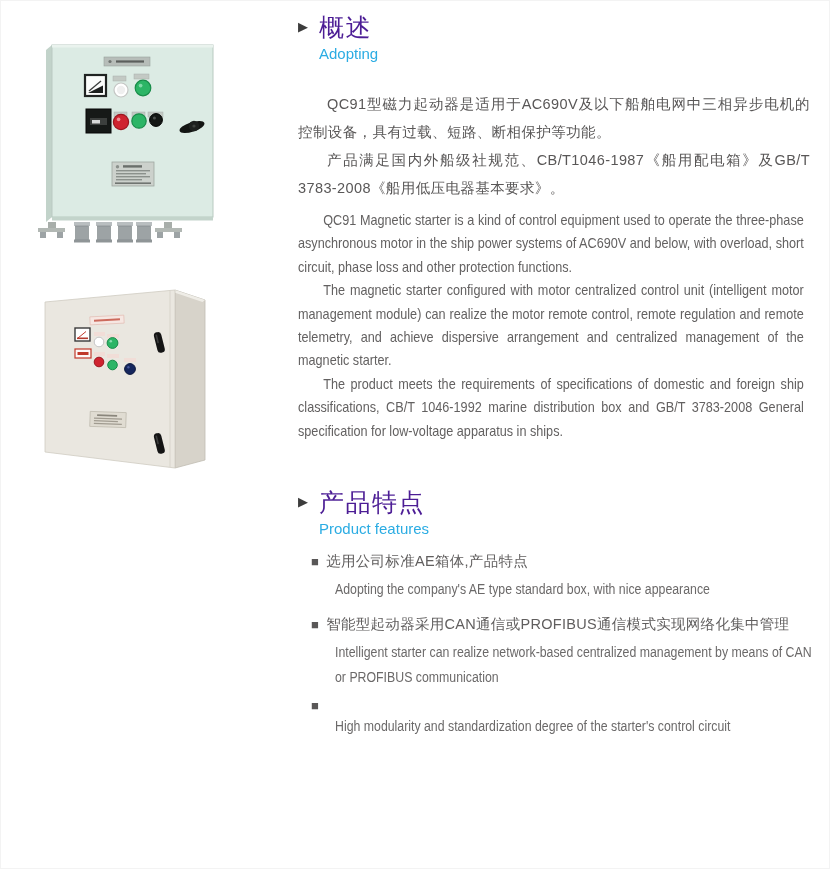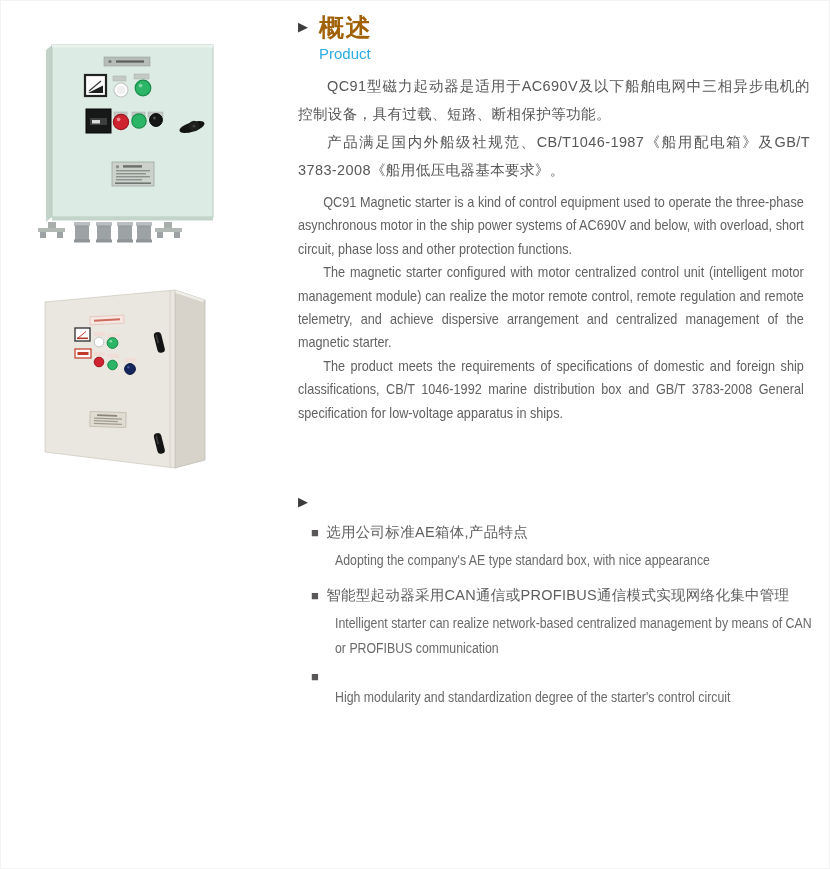--- a/index.html
+++ b/index.html
@@ -22,7 +22,7 @@
 
   .sec-head { display:flex; align-items:flex-start; }
   .marker { width:21px; flex:0 0 21px; font-size:13px; color:#3c3c3c; padding-top:8px; line-height:1; }
-  .titles h2 { margin:0; font-size:25px; line-height:30px; font-weight:bold; color:#a16207; letter-spacing:1.5px; }
+  .titles h2 { margin:0; font-size:25px; line-height:30px; font-weight:normal; color:#4c1d95; letter-spacing:1.5px; }
   .titles .sub { margin-top:3px; font-size:15px; color:#2bace3; }
 
   .zh-paras { margin-top:10px; }

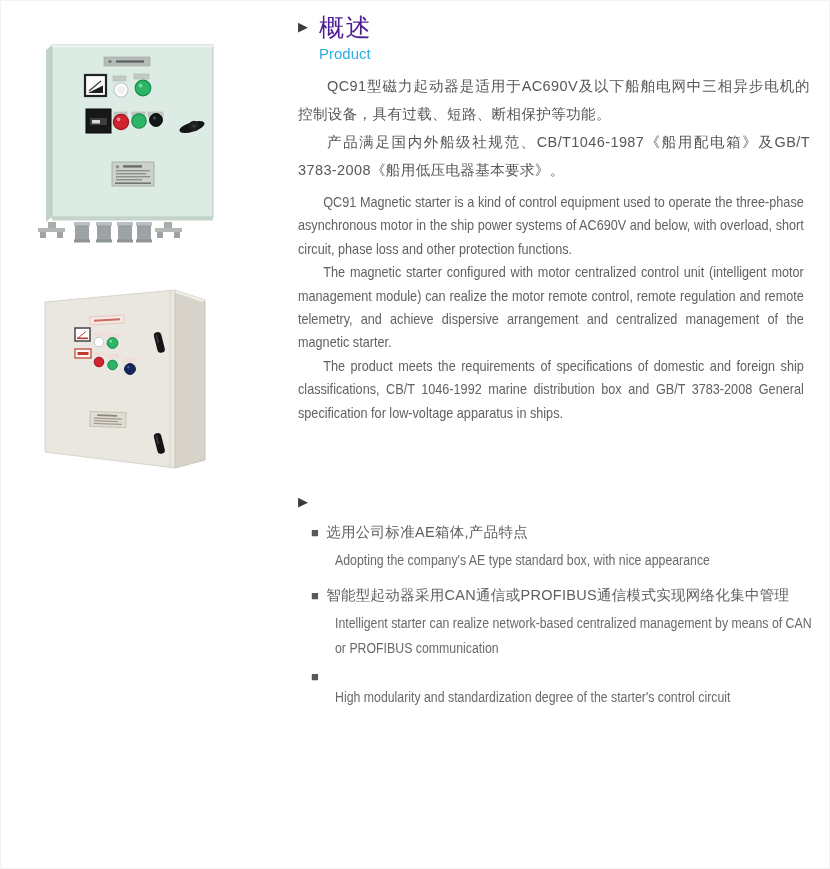--- a/index.html
+++ b/index.html
@@ -241,7 +241,7 @@
       <span class="marker">▶</span>
       <div class="titles">
         <h2>概述</h2>
-        <div class="sub">Product</div>
+        <div class="sub">Adopting</div>
       </div>
     </div>
     <div class="zh-paras">

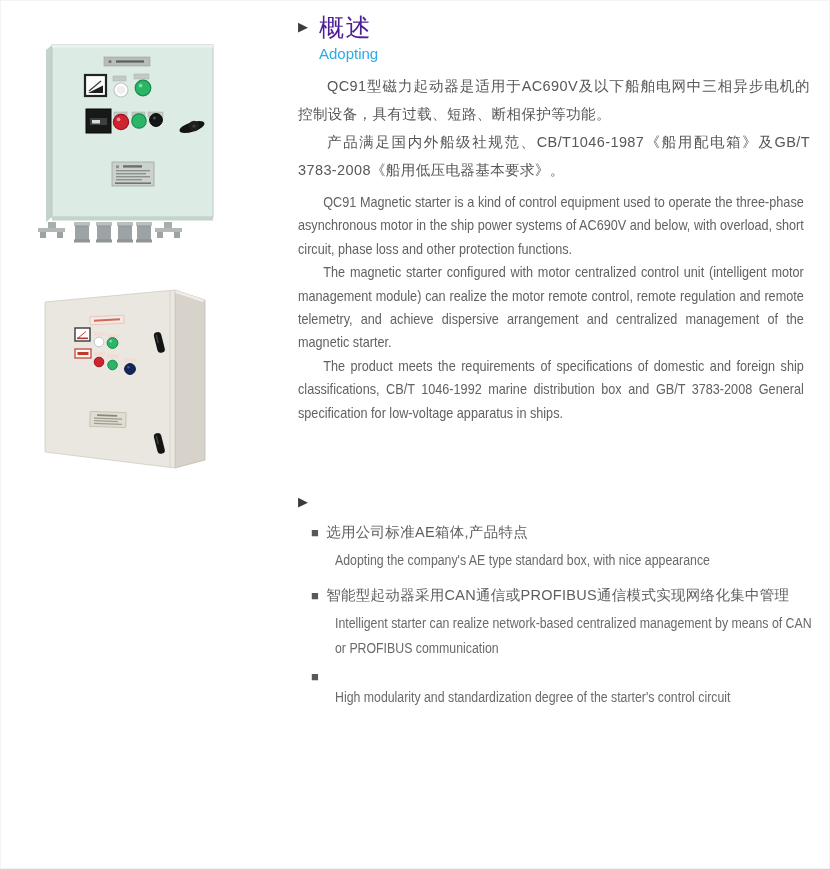--- a/index.html
+++ b/index.html
@@ -25,7 +25,7 @@
   .titles h2 { margin:0; font-size:25px; line-height:30px; font-weight:normal; color:#4c1d95; letter-spacing:1.5px; }
   .titles .sub { margin-top:3px; font-size:15px; color:#2bace3; }
 
-  .zh-paras { margin-top:10px; }
+  .zh-paras { margin-top:28px; }
   .zh-paras p {
     margin:0; font-size:14.5px; line-height:28px; color:#595757;
     text-align:justify; text-indent:2em; letter-spacing:0.4px;

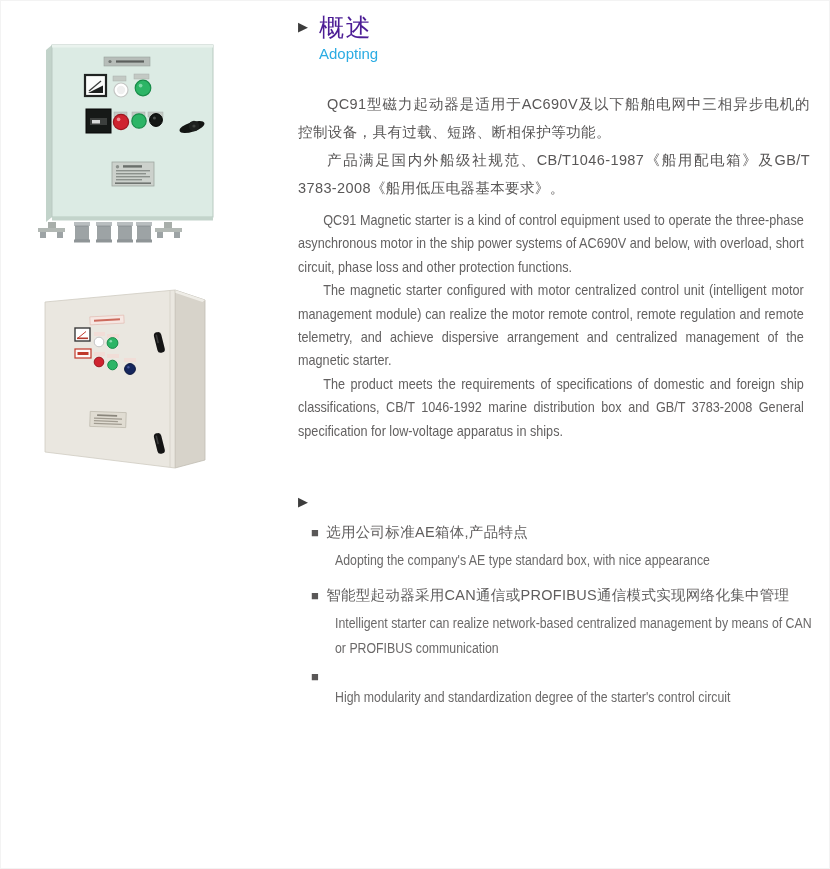--- a/index.html
+++ b/index.html
@@ -258,6 +258,10 @@
   <section class="sec sec-features">
     <div class="sec-head">
       <span class="marker">▶</span>
+      <div class="titles">
+        <h2>产品特点</h2>
+        <div class="sub">Product features</div>
+      </div>
     </div>
     <ul class="features">
       <li>

